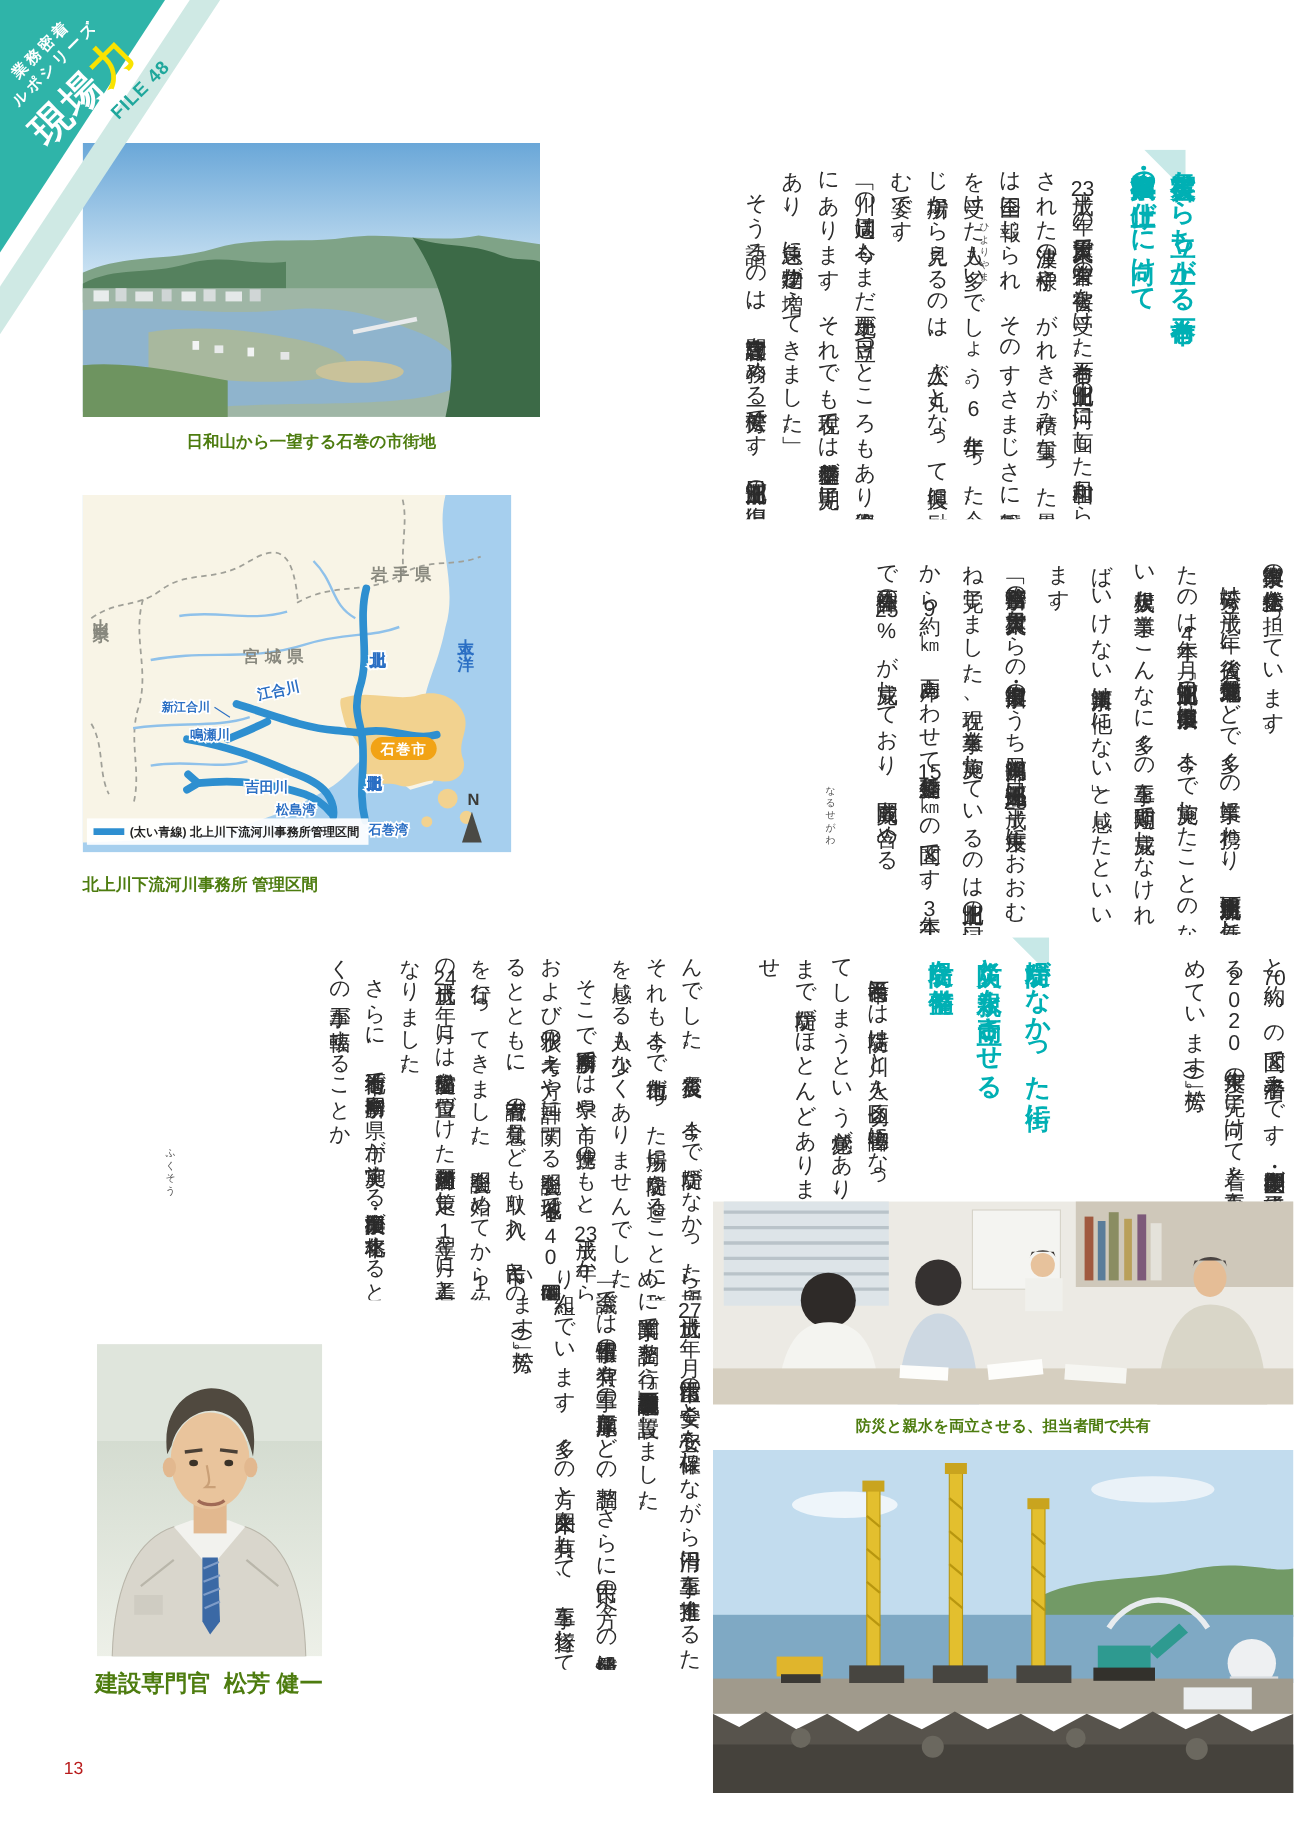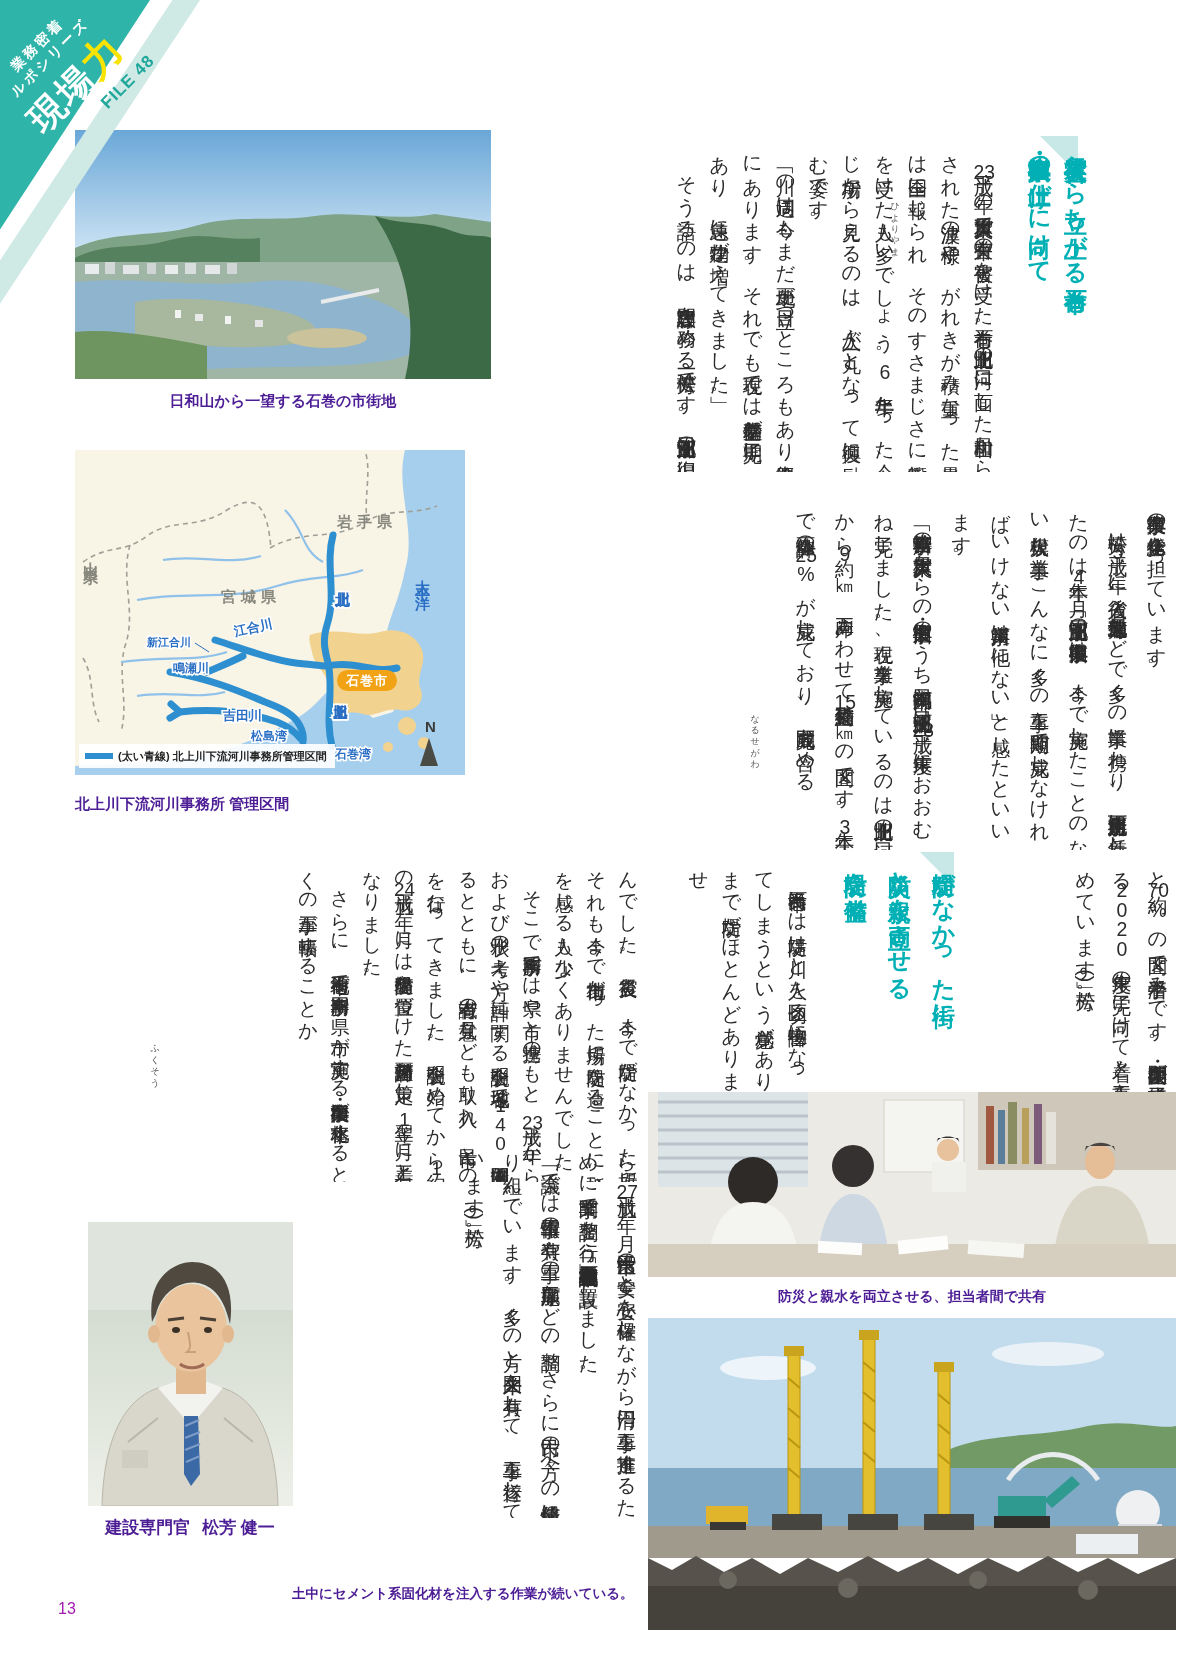--- a/index.html
+++ b/index.html
@@ -37,7 +37,7 @@
   
   .figure { position:absolute; overflow:hidden; }
   .figure svg { display:block; }
-  .caption { position:absolute; color:#4c1d95; font-weight:bold; }
+  .caption { position:absolute; color:#4d7c0f; font-weight:bold; }
 
   
   .vtext {

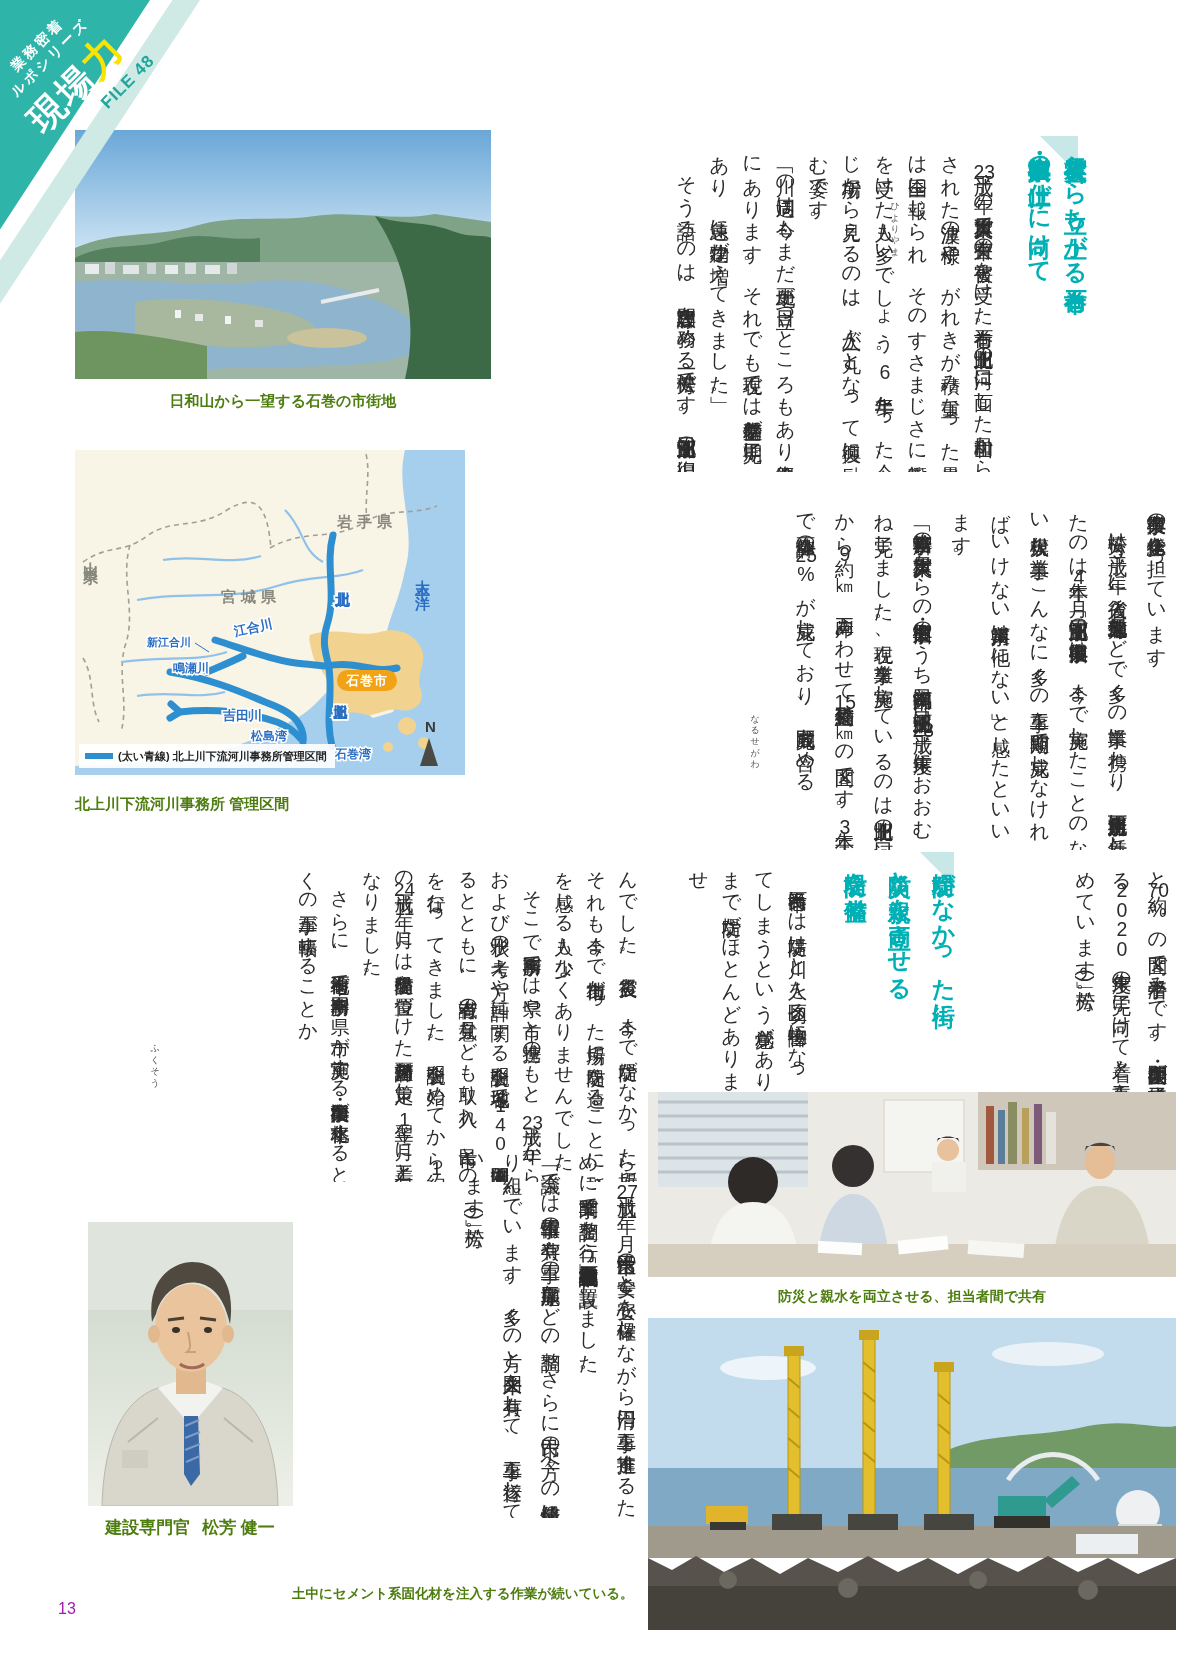--- a/index.html
+++ b/index.html
@@ -78,7 +78,7 @@
   #cityscape-caption   { left:75px;  top:392px;  width:416px; text-align:center; font-size:15px; }
   #map-caption         { left:75px;  top:795px;  width:390px; text-align:left; font-size:15px; }
   #meeting-caption     { left:648px; top:1288px; width:528px; text-align:center; font-size:14px; }
-  #portrait-caption    { left:60px;  top:1516px; width:260px; text-align:center; font-size:17px; }
+  #portrait-caption    { left:60px;  top:1516px; width:260px; text-align:center; font-size:21px; }
   #portrait-caption .name { margin-left:12px; }
   #construction-caption{ left:292px; top:1583px; width:356px; text-align:left; font-size:13.5px; line-height:1.7; }
   #page-number { position:absolute; left:58px; top:1600px; font-size:16px; color:#a21caf; font-weight:normal; }

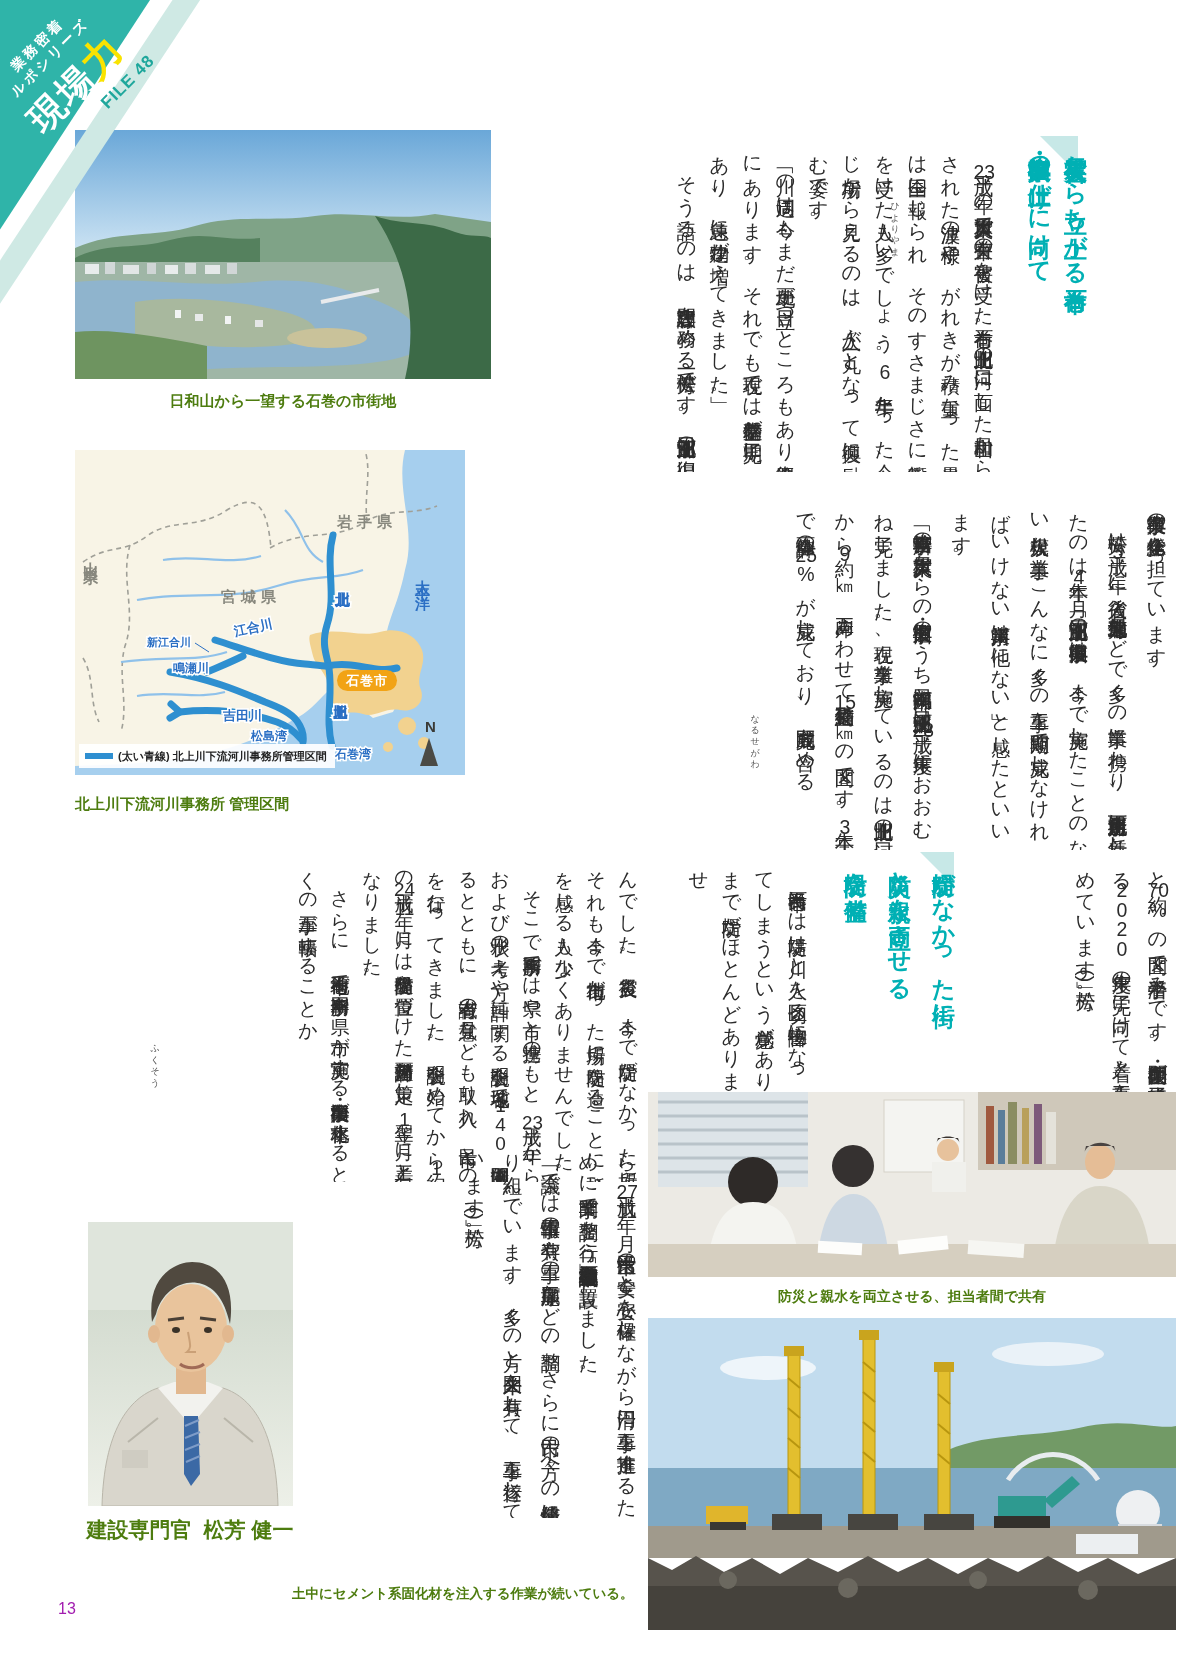--- a/index.html
+++ b/index.html
@@ -350,7 +350,6 @@
     </svg>
   </div>
   <div class="caption" id="construction-caption">
-    <div>土中にセメント系固化材を注入する作業が続いている。</div>
   </div>
 
   <div id="page-number">13</div>

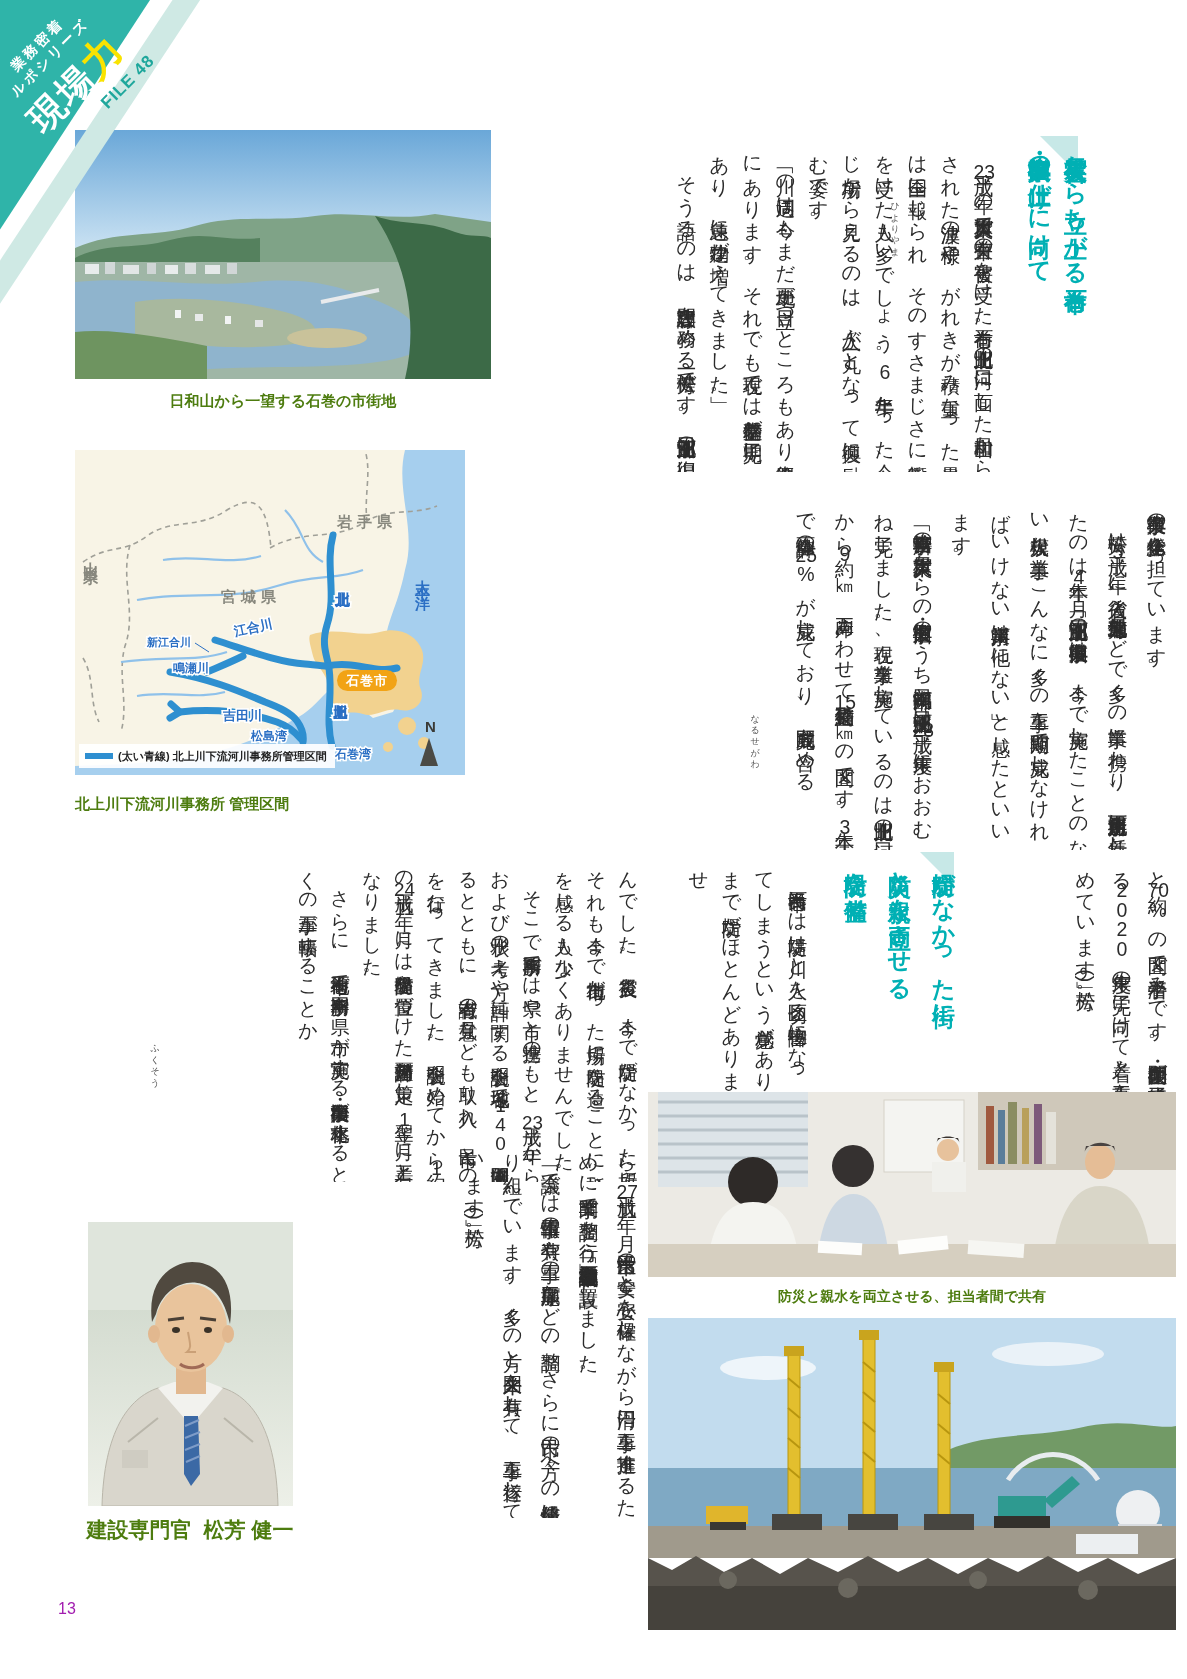--- a/index.html
+++ b/index.html
@@ -81,7 +81,7 @@
   #portrait-caption    { left:60px;  top:1516px; width:260px; text-align:center; font-size:21px; }
   #portrait-caption .name { margin-left:12px; }
   #construction-caption{ left:292px; top:1583px; width:356px; text-align:left; font-size:13.5px; line-height:1.7; }
-  #page-number { position:absolute; left:58px; top:1600px; font-size:16px; color:#a21caf; font-weight:normal; }
+  #page-number { position:absolute; left:58px; top:1600px; font-size:16px; color:#b91c1c; font-weight:normal; }
 
   
   .map-pref  { fill:#88887e; font-size:15px; font-weight:bold; letter-spacing:5px; }

